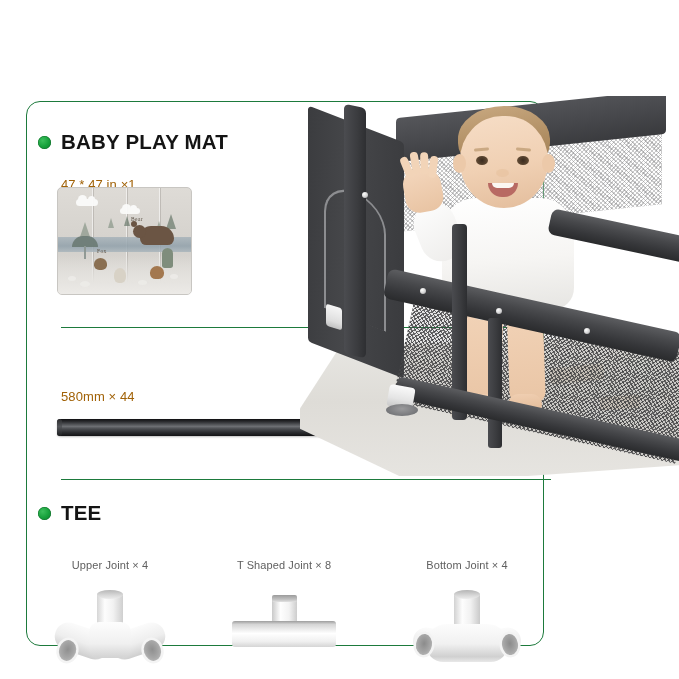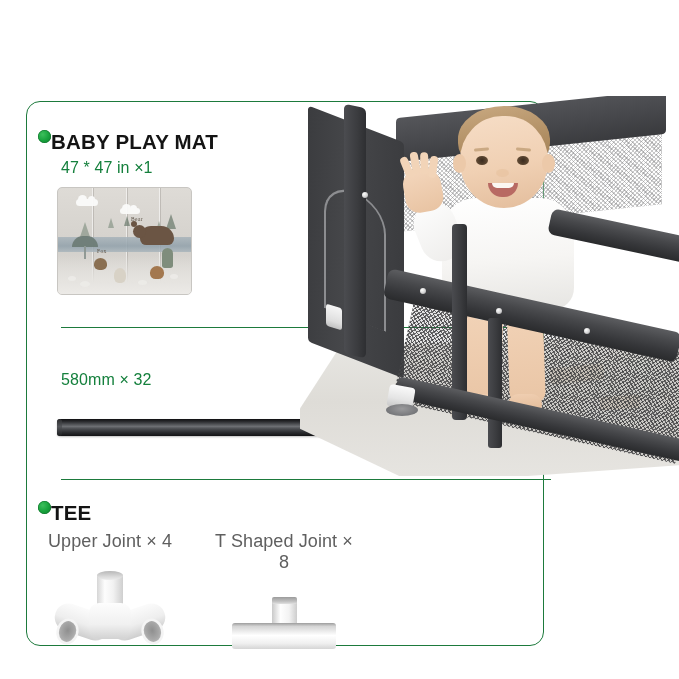--- a/index.html
+++ b/index.html
@@ -35,7 +35,7 @@
 
   
   .section { position: absolute; left: 38px; }
-  .sec-head { display: flex; align-items: flex-start; }
+  .sec-head { display: flex; align-items: center; gap: 10px; }
   .bullet {
     width: 13px; height: 13px; border-radius: 50%;
     background: radial-gradient(circle at 36% 34%, #3cbf5c 0%, #17a13c 52%, #0d7b2c 100%);

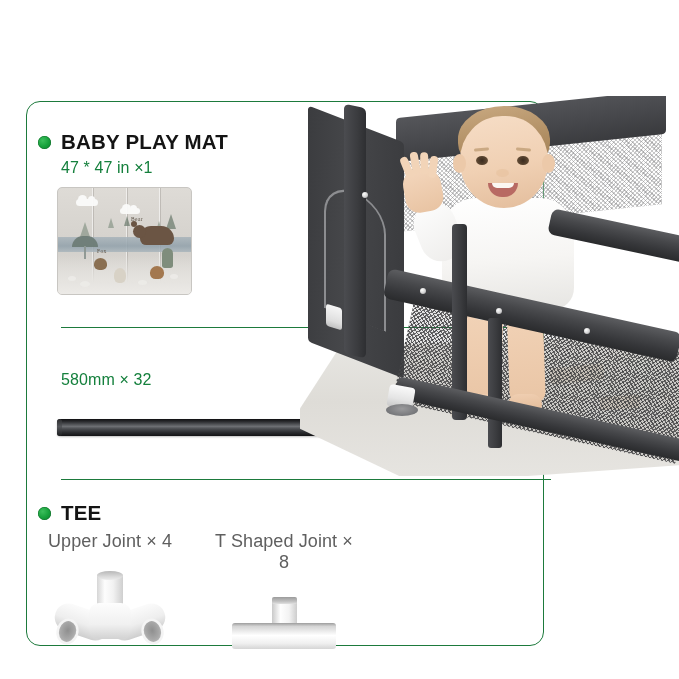--- a/index.html
+++ b/index.html
@@ -47,8 +47,8 @@
     letter-spacing: 0.2px;
   }
   .sec-sub {
-    margin-left: 23px; margin-top: 5px;
-    font-size: 16px; color: #15803d; letter-spacing: 0.1px;
+    margin-left: 23px; margin-top: 23px;
+    font-size: 13px; color: #a16207; letter-spacing: 0.1px;
   }
 
   

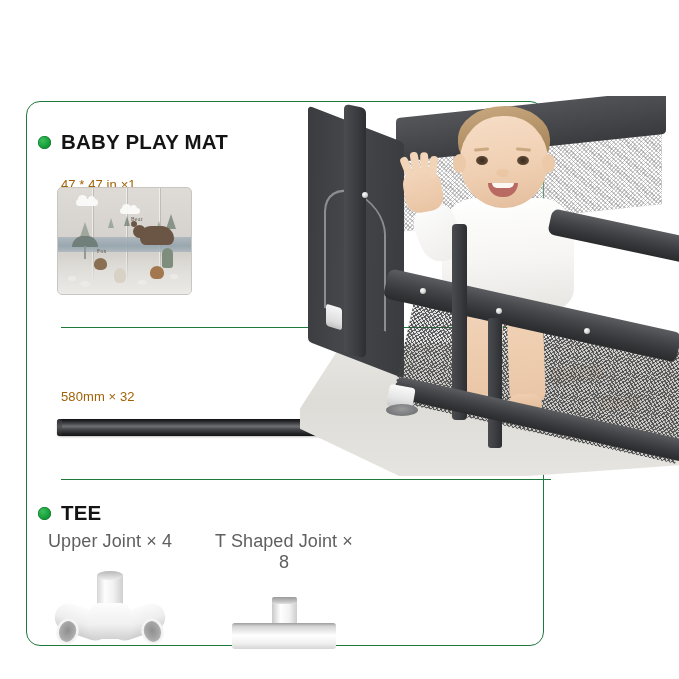--- a/index.html
+++ b/index.html
@@ -509,7 +509,7 @@
   </div>
 
   <div class="section" style="top:366px;">
-    <div class="sec-sub">580mm × 32</div>
+    <div class="sec-sub">580mm × 44</div>
   </div>
 
   <div id="pipe-wrap">

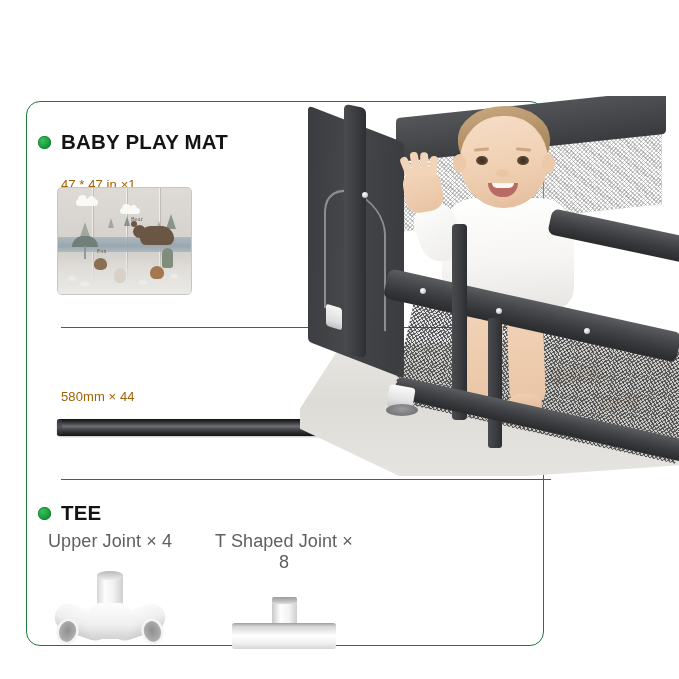--- a/index.html
+++ b/index.html
@@ -139,7 +139,7 @@
   #joint-col-upper  { left: 35px;  width: 150px; }
   #joint-col-tshape { left: 209px; width: 150px; }
   #joint-col-bottom { left: 392px; width: 150px; }
-  .joint-label { font-size: 18px; color: #5f5f5f; letter-spacing: .1px; }
+  .joint-label { font-size: 11px; color: #5f5f5f; letter-spacing: .1px; margin-top: 28px; }
   .joint-art { position: relative; margin: 20px auto 0; }
 
   

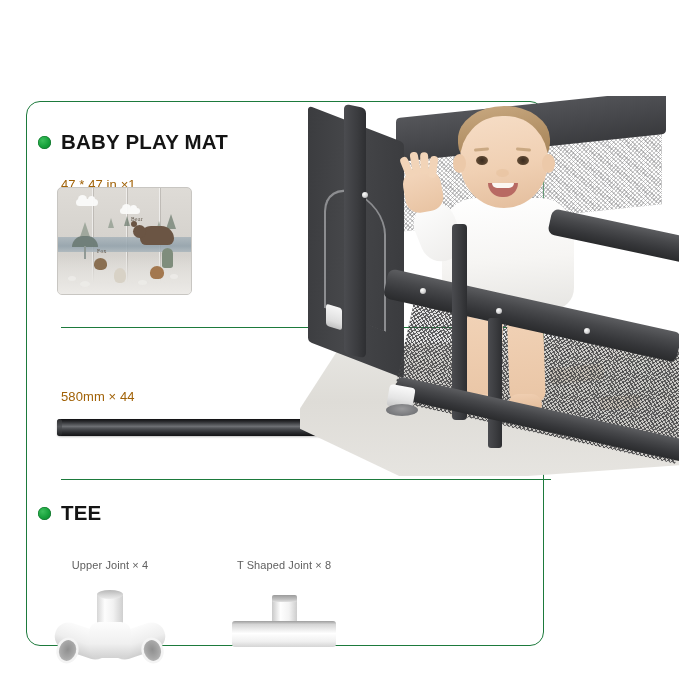--- a/index.html
+++ b/index.html
@@ -547,6 +547,18 @@
     </div>
   </div>
 
+  <div class="joint-col" id="joint-col-bottom">
+    <div class="joint-label">Bottom Joint × 4</div>
+    <div class="joint-art" id="art-bottom">
+      <div class="arm-l"></div>
+      <div class="arm-r"></div>
+      <div class="stem"></div>
+      <div class="stem-top"></div>
+      <div class="base"></div>
+      <div class="sock-l"></div>
+      <div class="sock-r"></div>
+    </div>
+  </div>
 
   <div id="product-photo">
 

